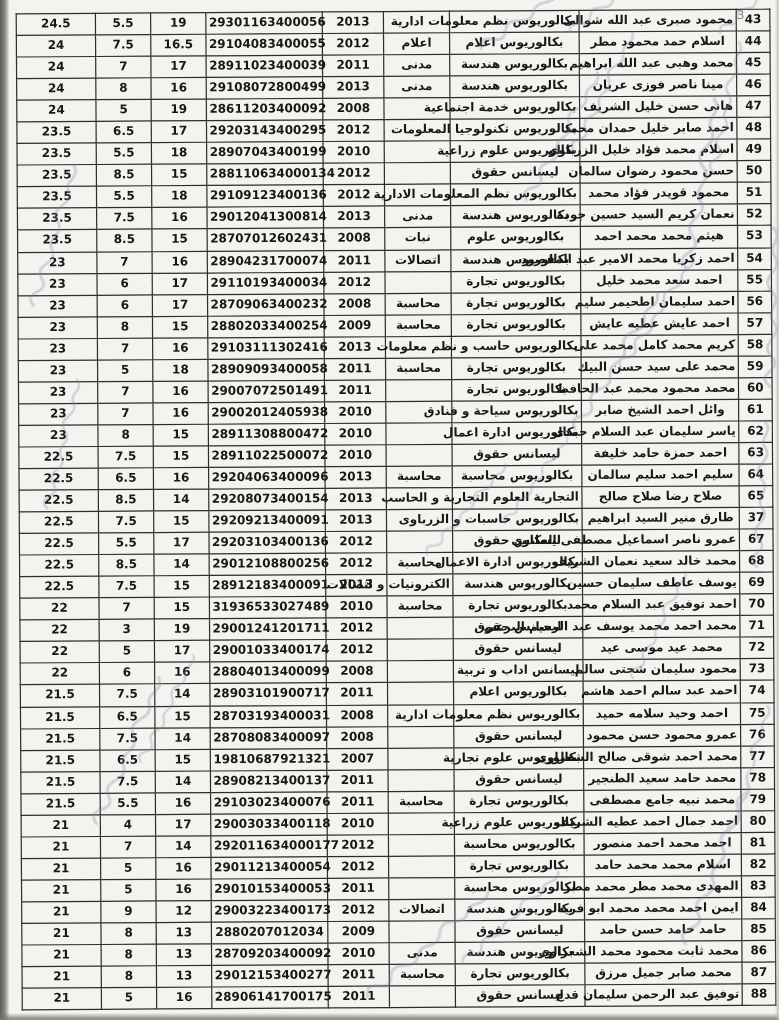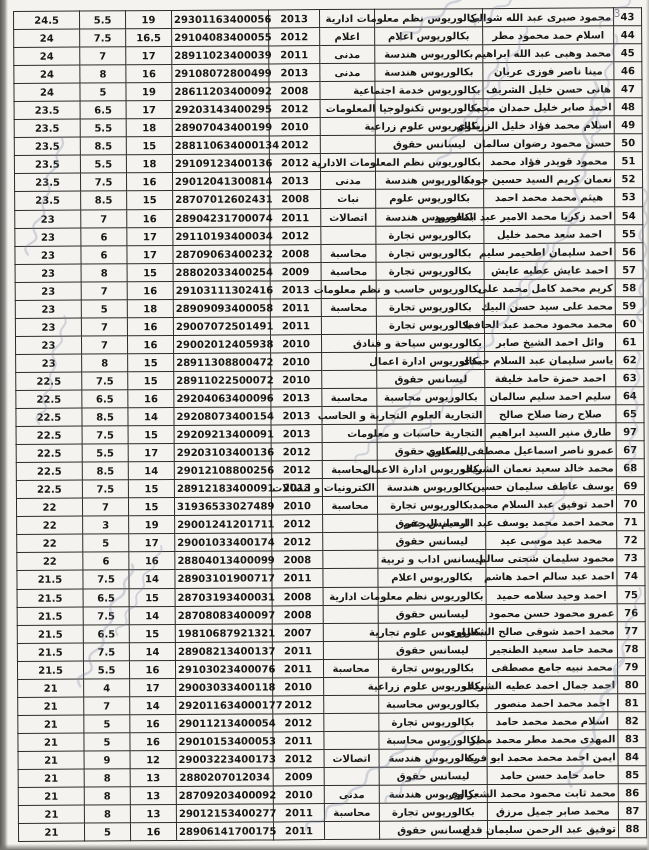--- a/index.html
+++ b/index.html
@@ -323,7 +323,7 @@
           <td class="id">29209213400091</td>
           <td class="num">2013</td>
           <td class="ar spec"></td>
-          <td class="ar">التجارية حاسبات و معلومات</td>
+          <td class="ar">بكالوريوس حاسبات و الزرباوى</td>
           <td class="ar name">طارق منير السيد ابراهيم</td>
           <td class="rowno">97</td>
         </tr>

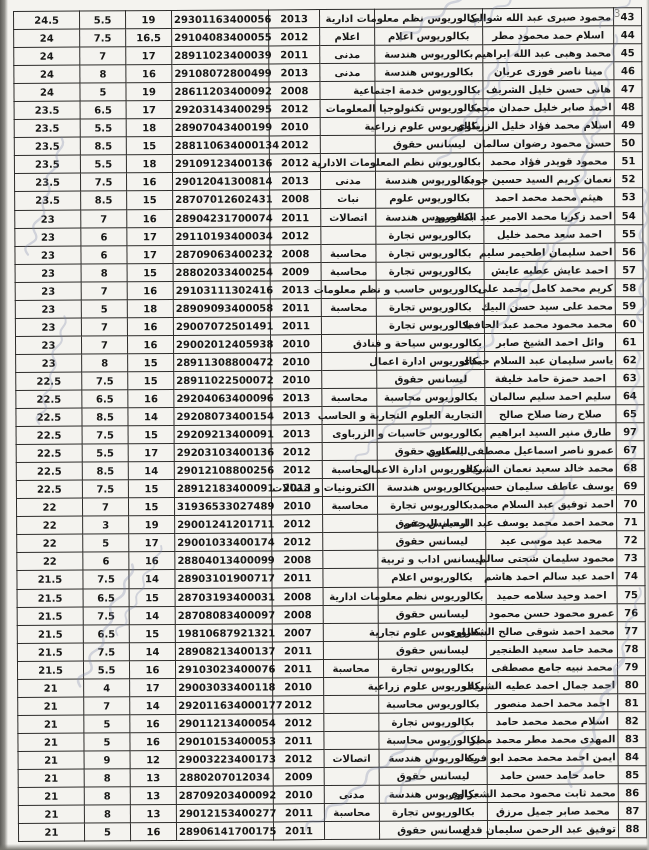--- a/index.html
+++ b/index.html
@@ -325,7 +325,7 @@
           <td class="ar spec"></td>
           <td class="ar">بكالوريوس حاسبات و الزرباوى</td>
           <td class="ar name">طارق منير السيد ابراهيم</td>
-          <td class="rowno">97</td>
+          <td class="rowno">37</td>
         </tr>
         <tr>
           <td class="num">22.5</td>

